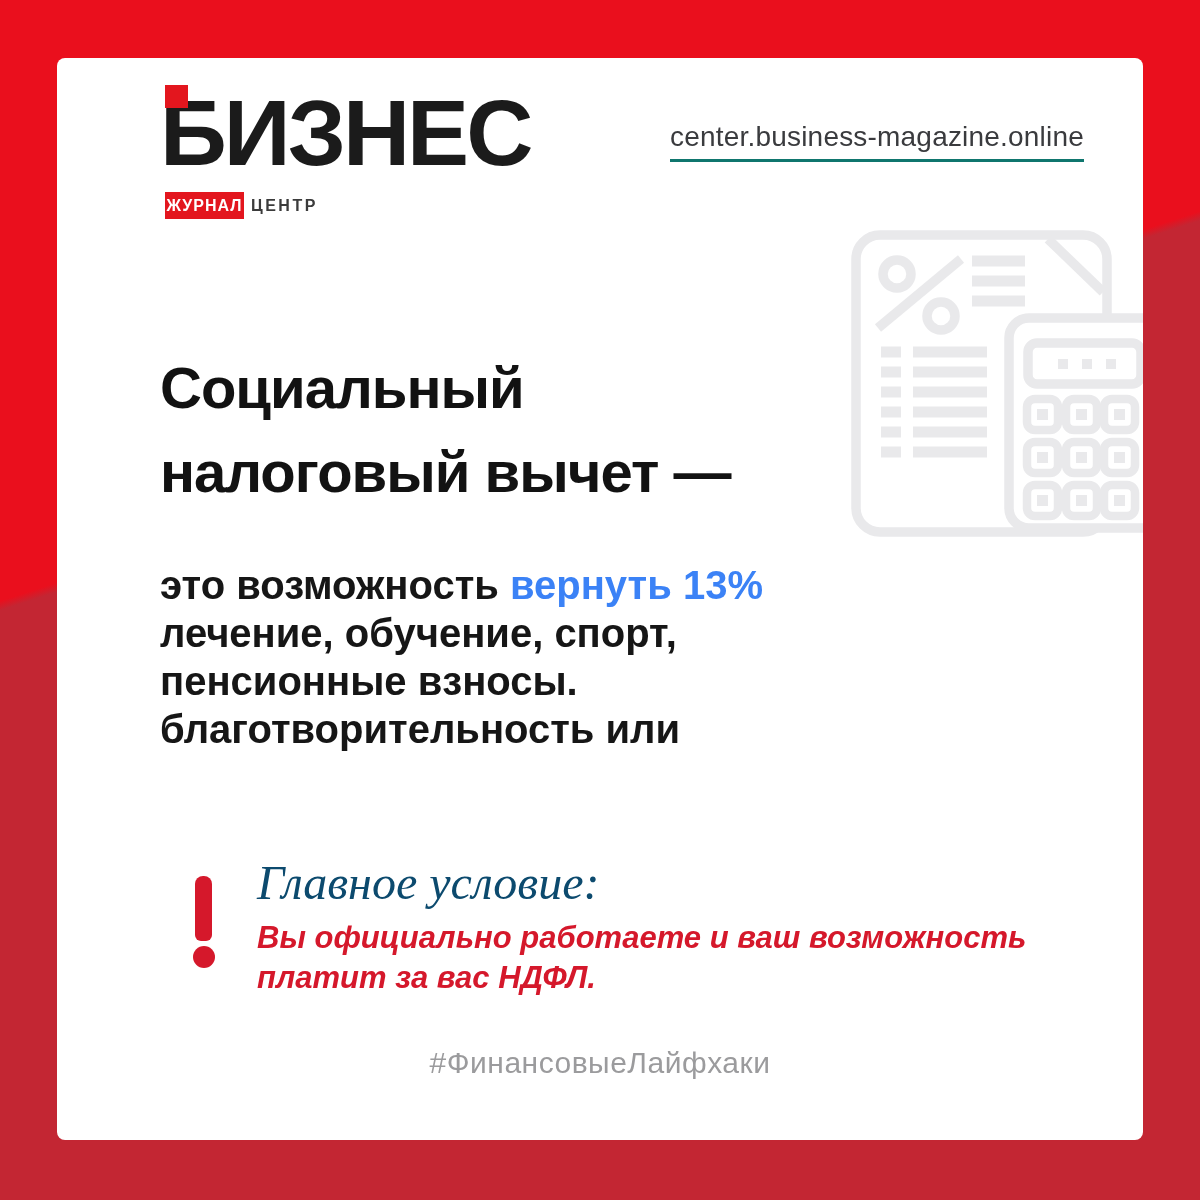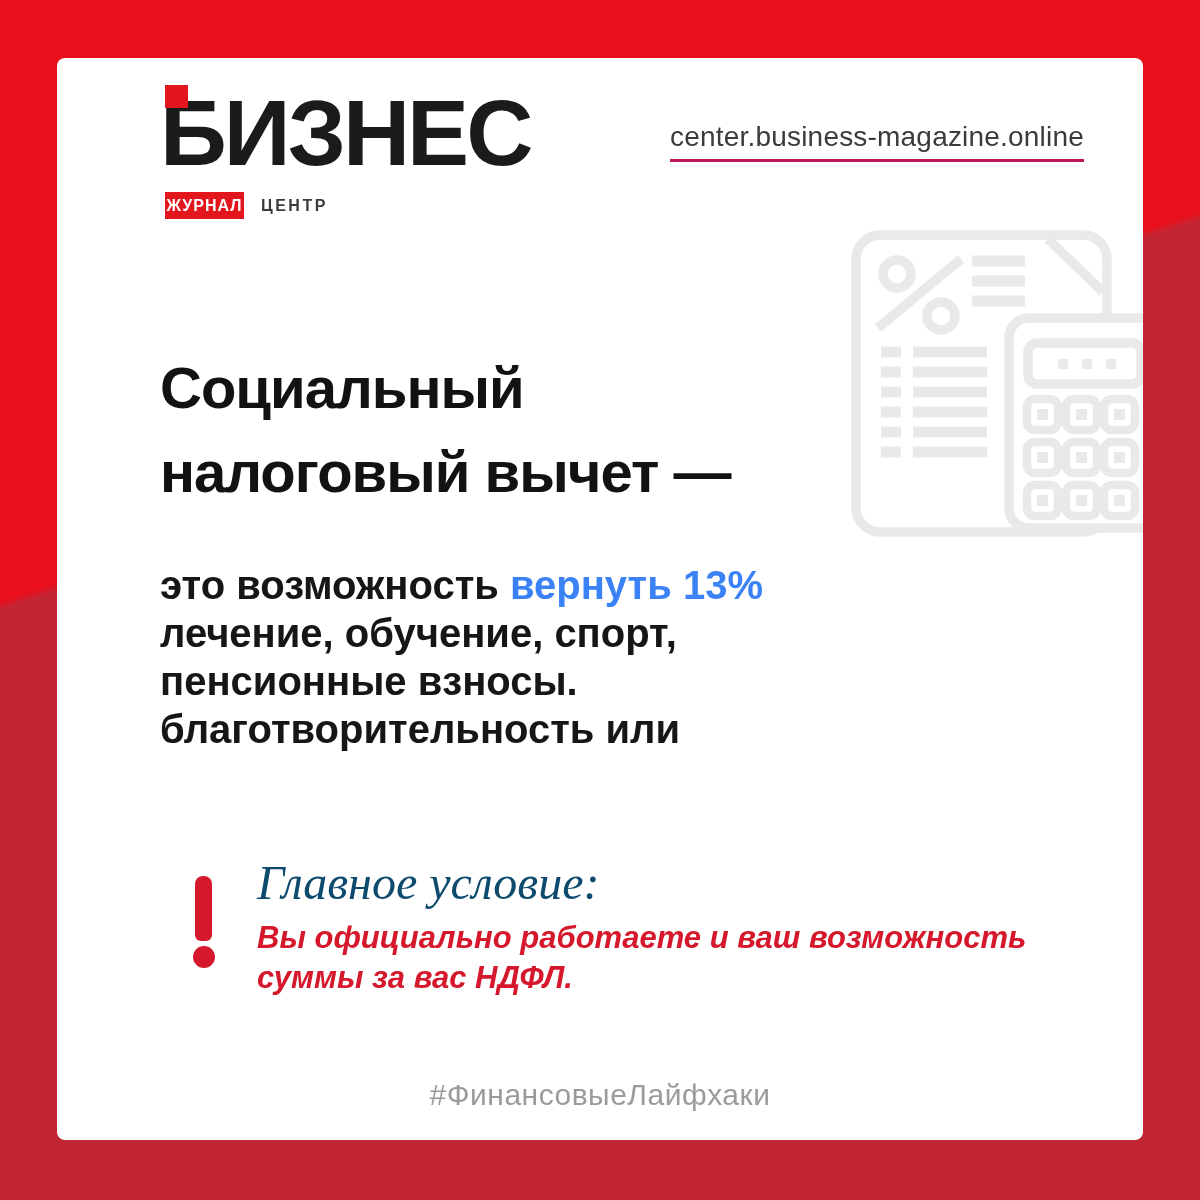--- a/index.html
+++ b/index.html
@@ -50,7 +50,7 @@
   .site-url {
     position: absolute; top: 63px; right: 59px;
     font-size: 28px; color: #3a3b3e; letter-spacing: 0.2px;
-    padding-bottom: 6px; border-bottom: 3px solid #be185d;
+    padding-bottom: 6px; border-bottom: 3px solid #0f766e;
     white-space: nowrap;
   }
 

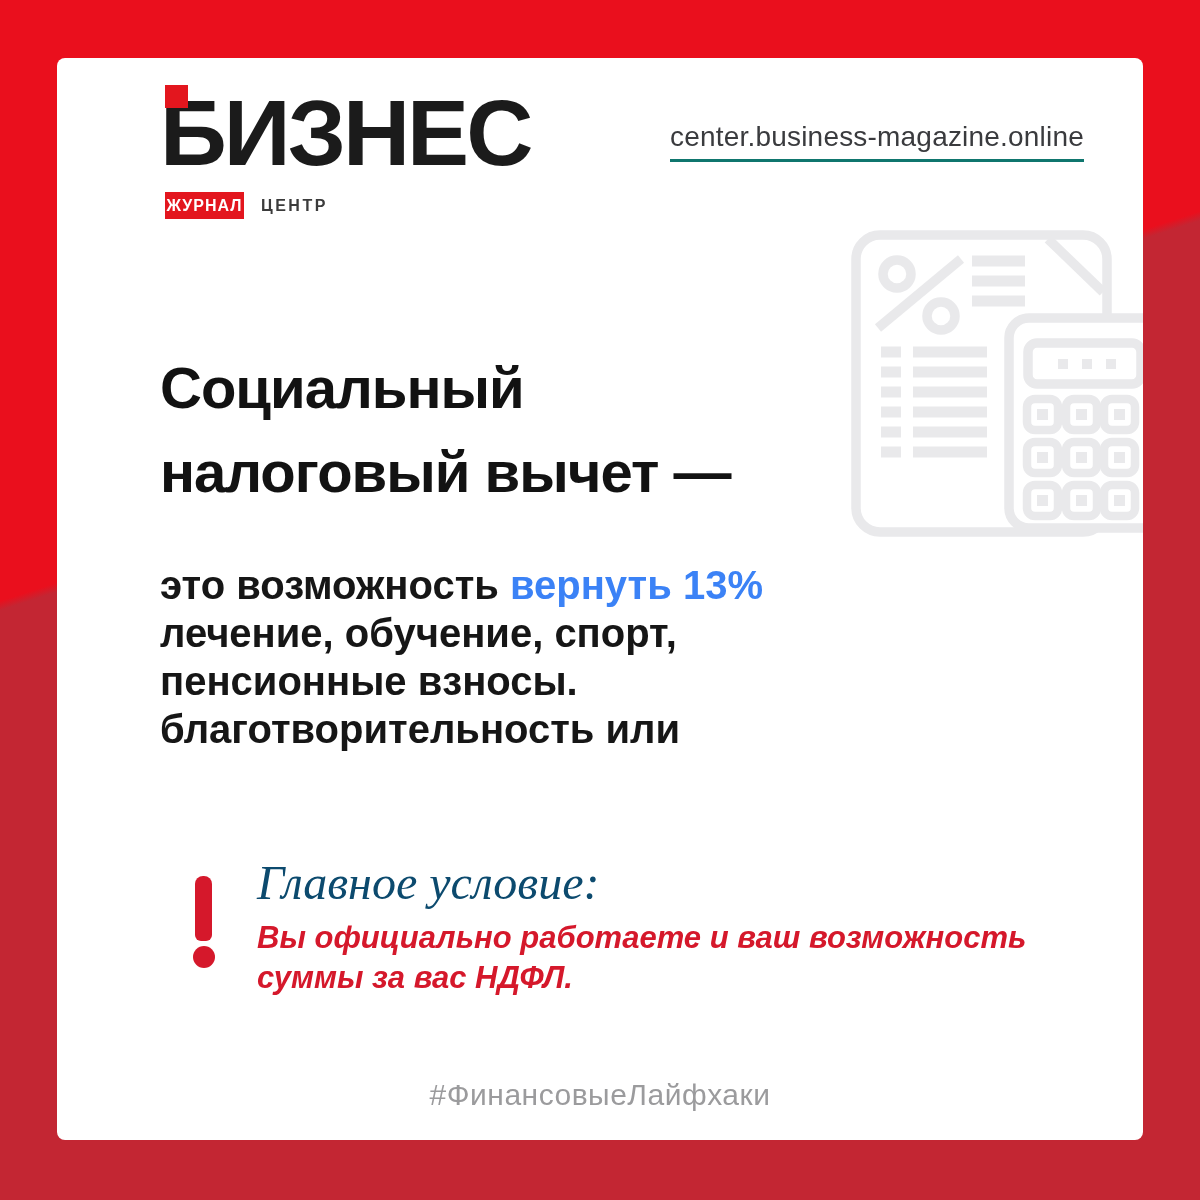--- a/index.html
+++ b/index.html
@@ -34,7 +34,7 @@
   }
   .logo-sub {
     position: absolute; left: 108px; top: 134px;
-    display: flex; align-items: center; gap: 17px;
+    display: flex; align-items: center; gap: 7px;
   }
   .logo-badge {
     display: inline-flex; align-items: center; justify-content: center;

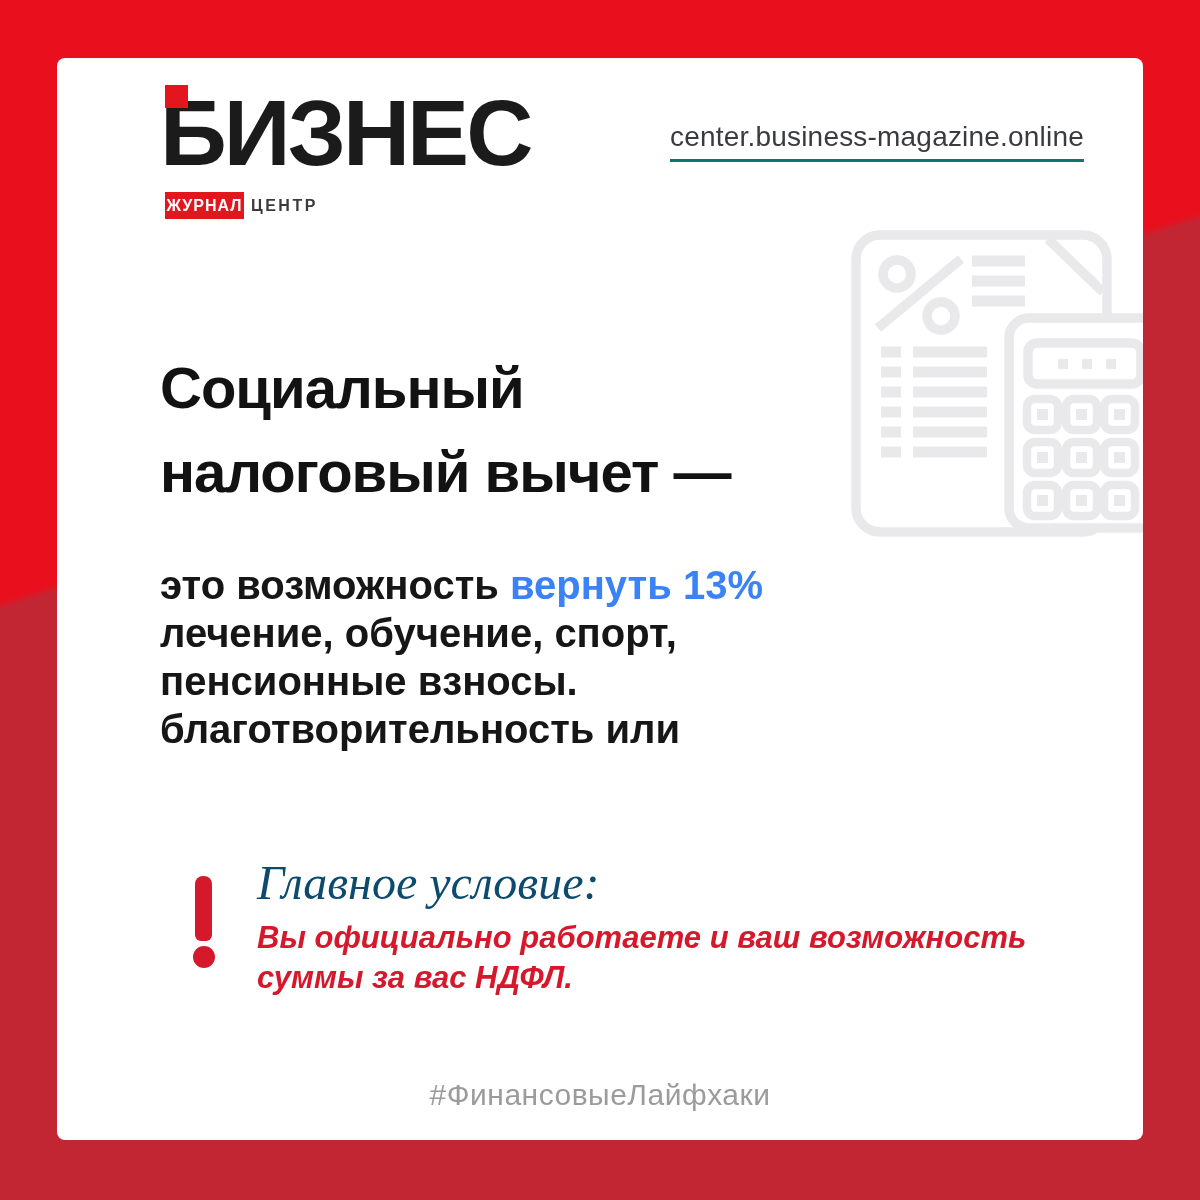--- a/index.html
+++ b/index.html
@@ -196,7 +196,7 @@
     <div class="cond-title">Главное условие:</div>
     <div class="cond-text">
       <div>Вы официально работаете и ваш возможность</div>
-      <div>суммы за вас НДФЛ.</div>
+      <div>платит за вас НДФЛ.</div>
     </div>
 
     <div class="hashtag">#ФинансовыеЛайфхаки</div>

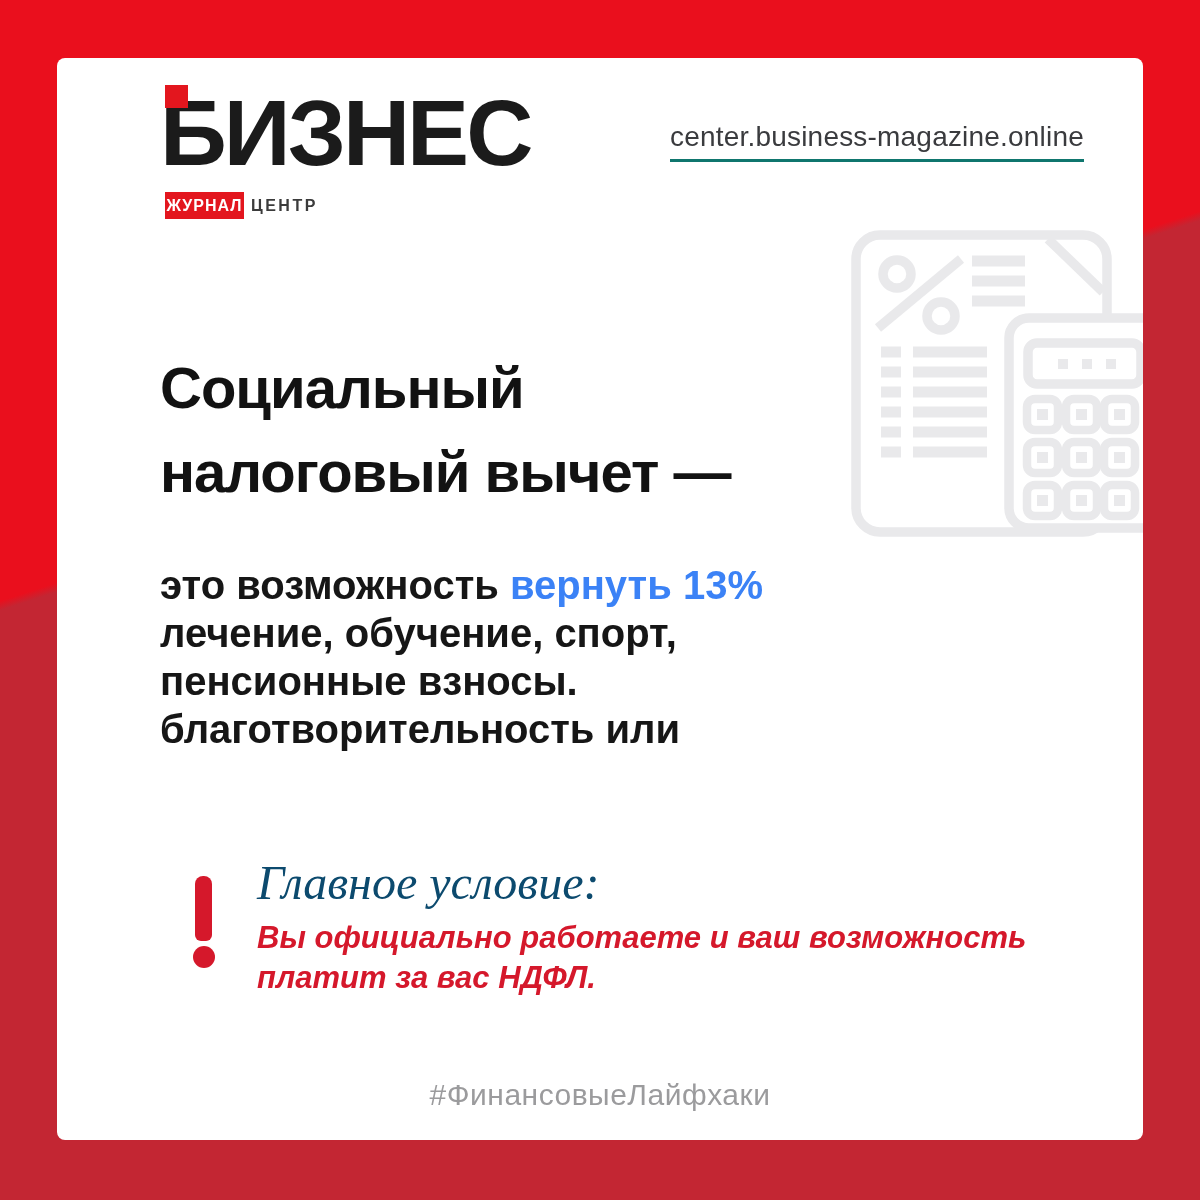--- a/index.html
+++ b/index.html
@@ -101,7 +101,6 @@
     position: absolute; left: 0; top: 988px; width: 100%;
     text-align: center; font-size: 30px; color: #9b9b9d;
     letter-spacing: 0.5px;
-    margin-top: 32px;
   }
 </style>
 </head>

